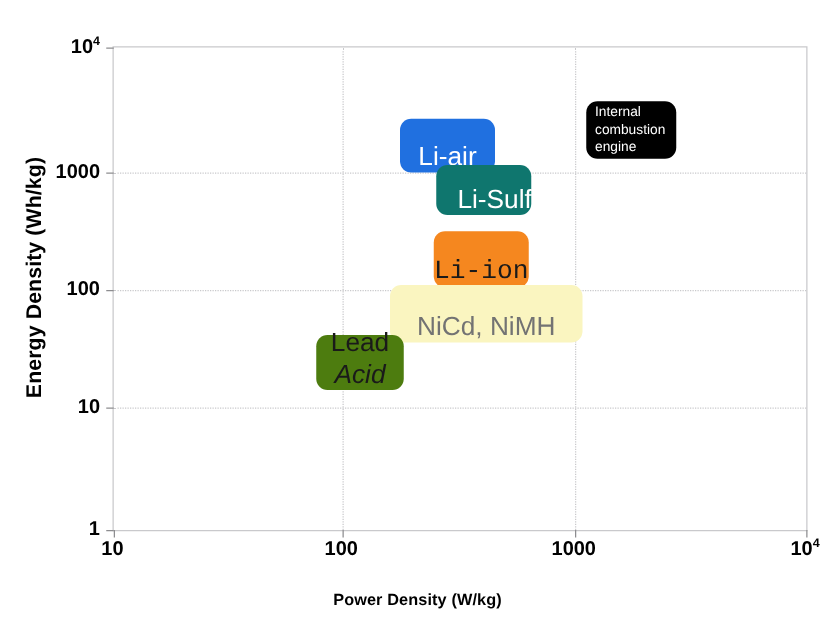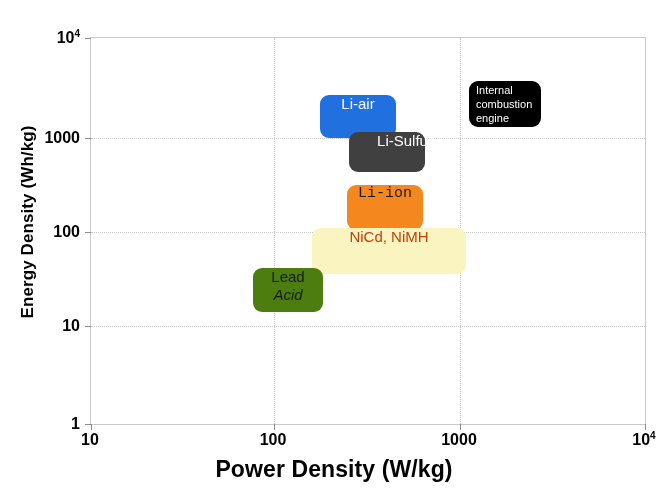--- a/index.html
+++ b/index.html
@@ -119,9 +119,9 @@
     border-radius: 9px;
     box-sizing: border-box;
     display: flex;
-    align-items: flex-start;
+    align-items: flex-end;
     justify-content: center;
-    font-size: 15px;
+    font-size: 21px;
     line-height: 1.15;
     text-align: center;
     white-space: nowrap;

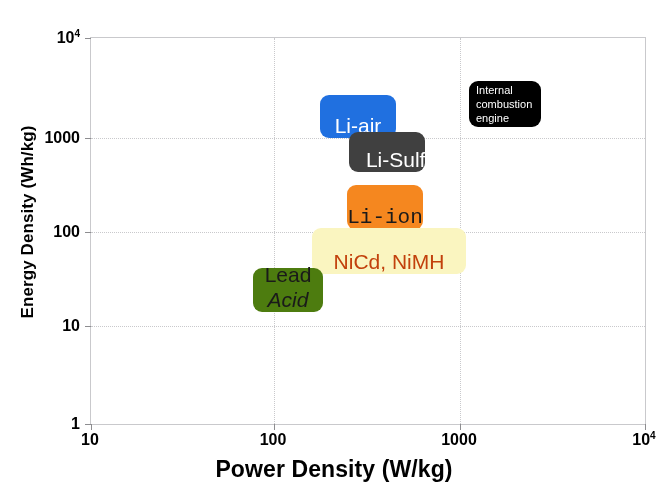--- a/index.html
+++ b/index.html
@@ -169,7 +169,7 @@
       <span>Li-air</span>
     </div>
 
-    <div class="tech-box" style="left: 258px; top: 94px; width: 76px; height: 40px; background: #404040; color: rgb(255, 255, 255); padding-left: 36px;">
+    <div class="tech-box" style="left: 258px; top: 94px; width: 76px; height: 40px; background: #0f766e; color: rgb(255, 255, 255); padding-left: 36px;">
       <span>Li-Sulfur</span>
     </div>
 

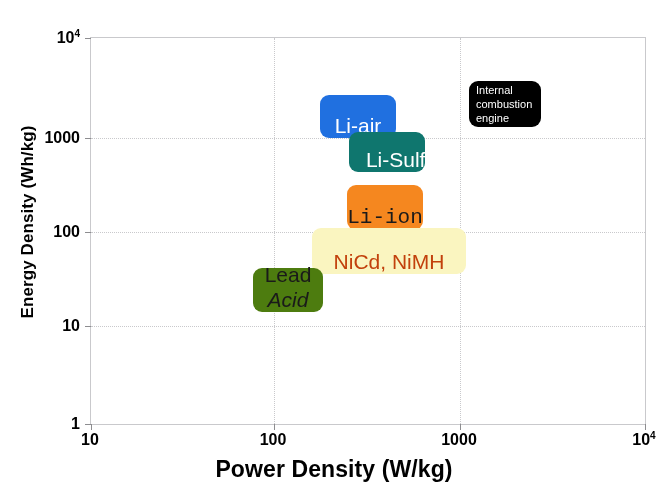--- a/index.html
+++ b/index.html
@@ -177,7 +177,7 @@
       <span>Li-ion</span>
     </div>
 
-    <div class="tech-box" style="left: 221px; top: 190px; width: 154px; height: 46px; background: rgb(250, 245, 192); color: #c2410c;">
+    <div class="tech-box" style="left: 221px; top: 190px; width: 154px; height: 46px; background: rgb(250, 245, 192); color: #737373;">
       <span>NiCd, NiMH</span>
     </div>
 

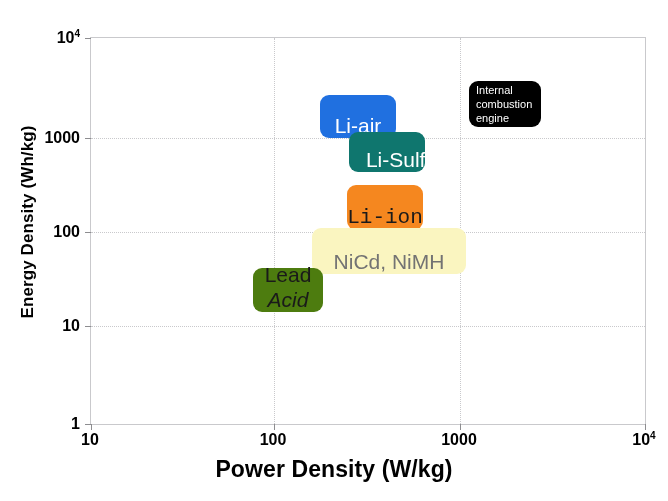--- a/index.html
+++ b/index.html
@@ -93,10 +93,10 @@
   .axis-title-x {
     position: absolute;
     left: 0;
-    top: 456px;
+    top: 472px;
     width: 668px;
     text-align: center;
-    font-size: 23px;
+    font-size: 13px;
     font-weight: bold;
     letter-spacing: 0.1px;
   }

